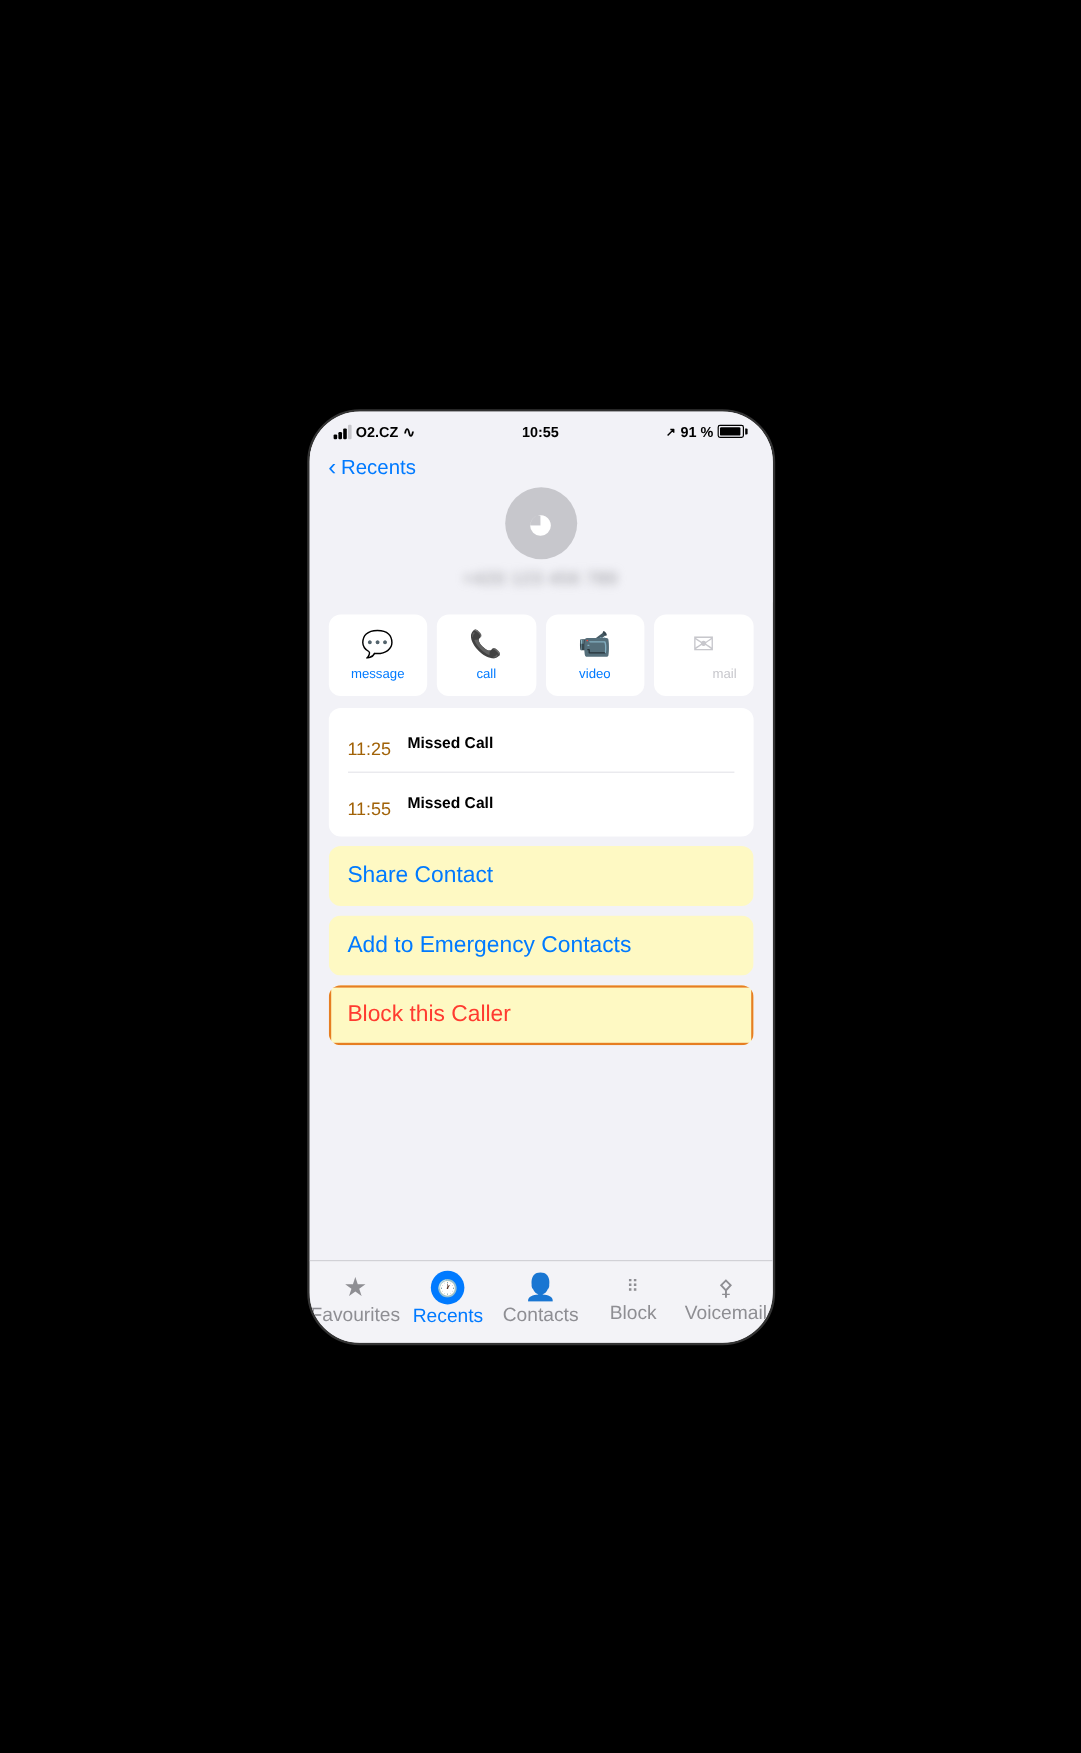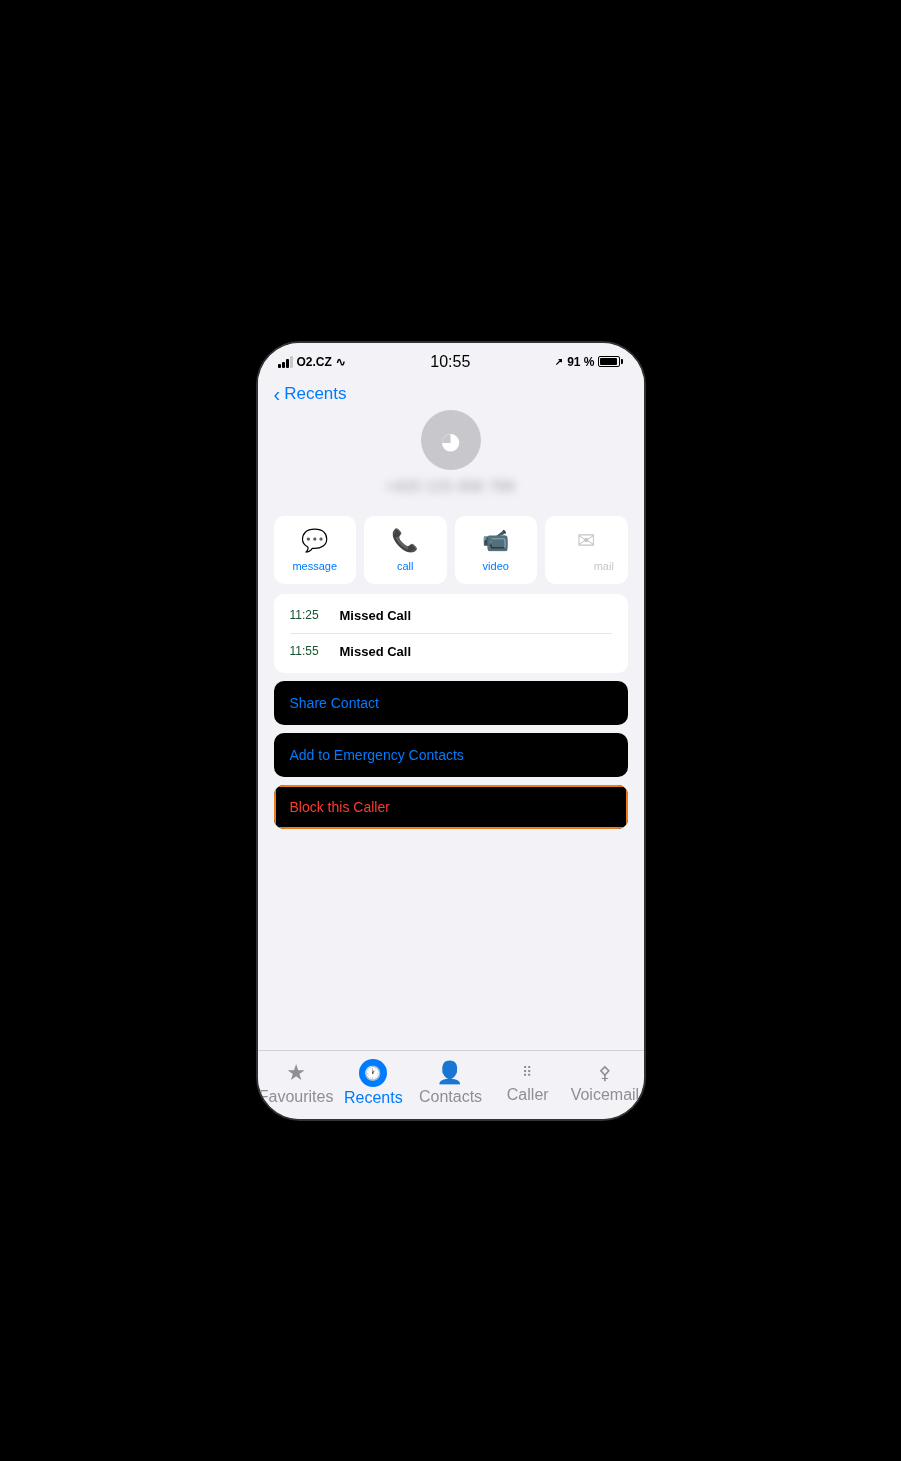--- a/index.html
+++ b/index.html
@@ -44,8 +44,8 @@
     }
 
     .status-center {
-      font-size: 16px;
-      font-weight: 400;
+      font-size: 12px;
+      font-weight: 700;
     }
 
     .status-right {

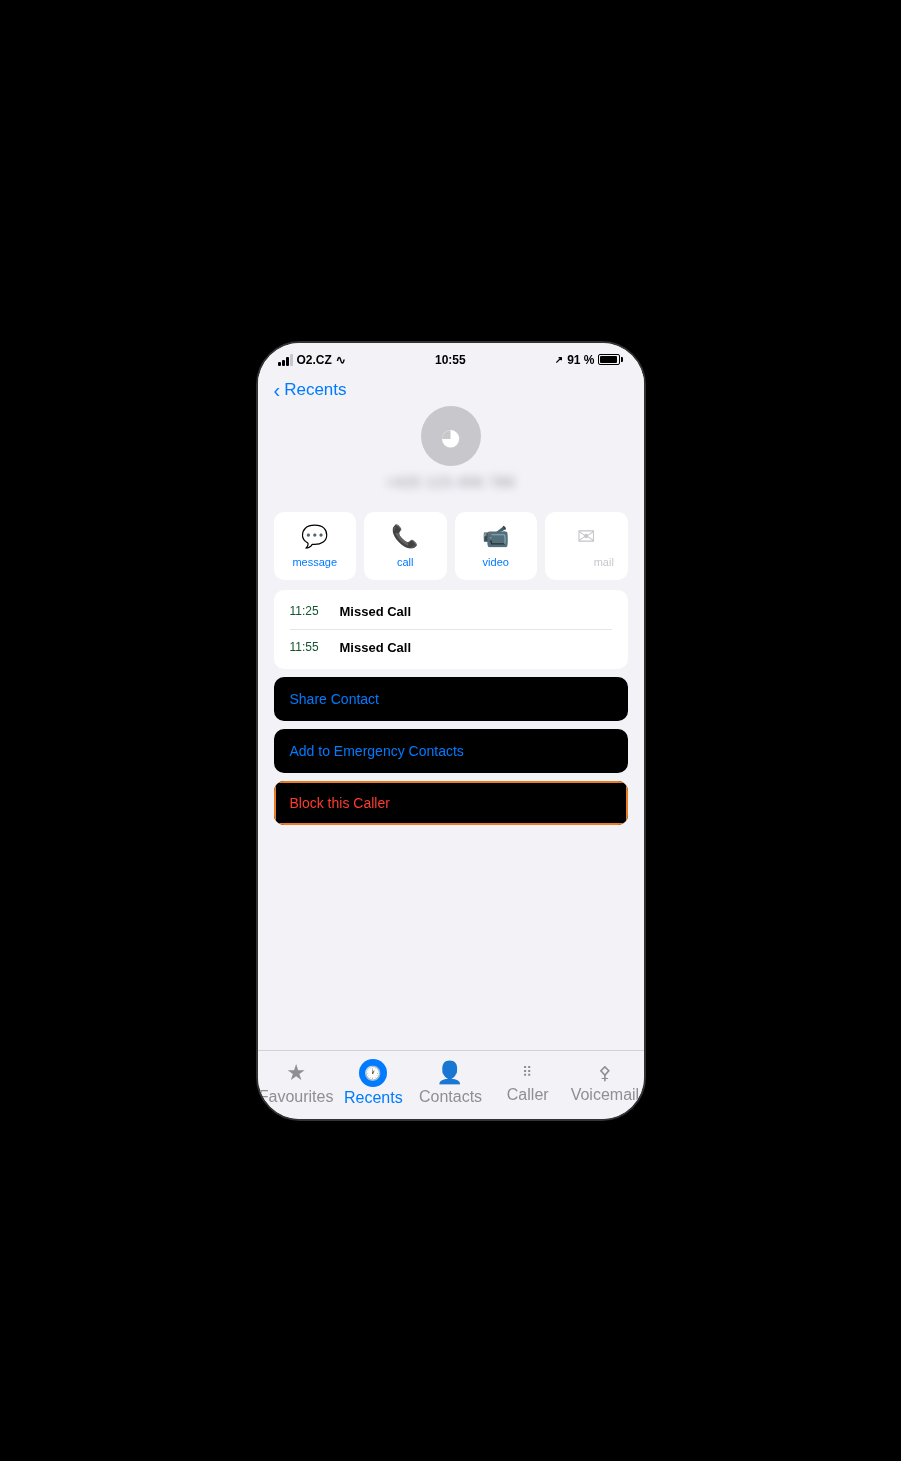--- a/index.html
+++ b/index.html
@@ -165,9 +165,10 @@
     }
 
     .call-time {
-      font-size: 12px;
-      color: #14532d;
+      font-size: 15px;
+      color: #a16207;
       min-width: 42px;
+      margin-top: 12px;
     }
 
     .call-type {

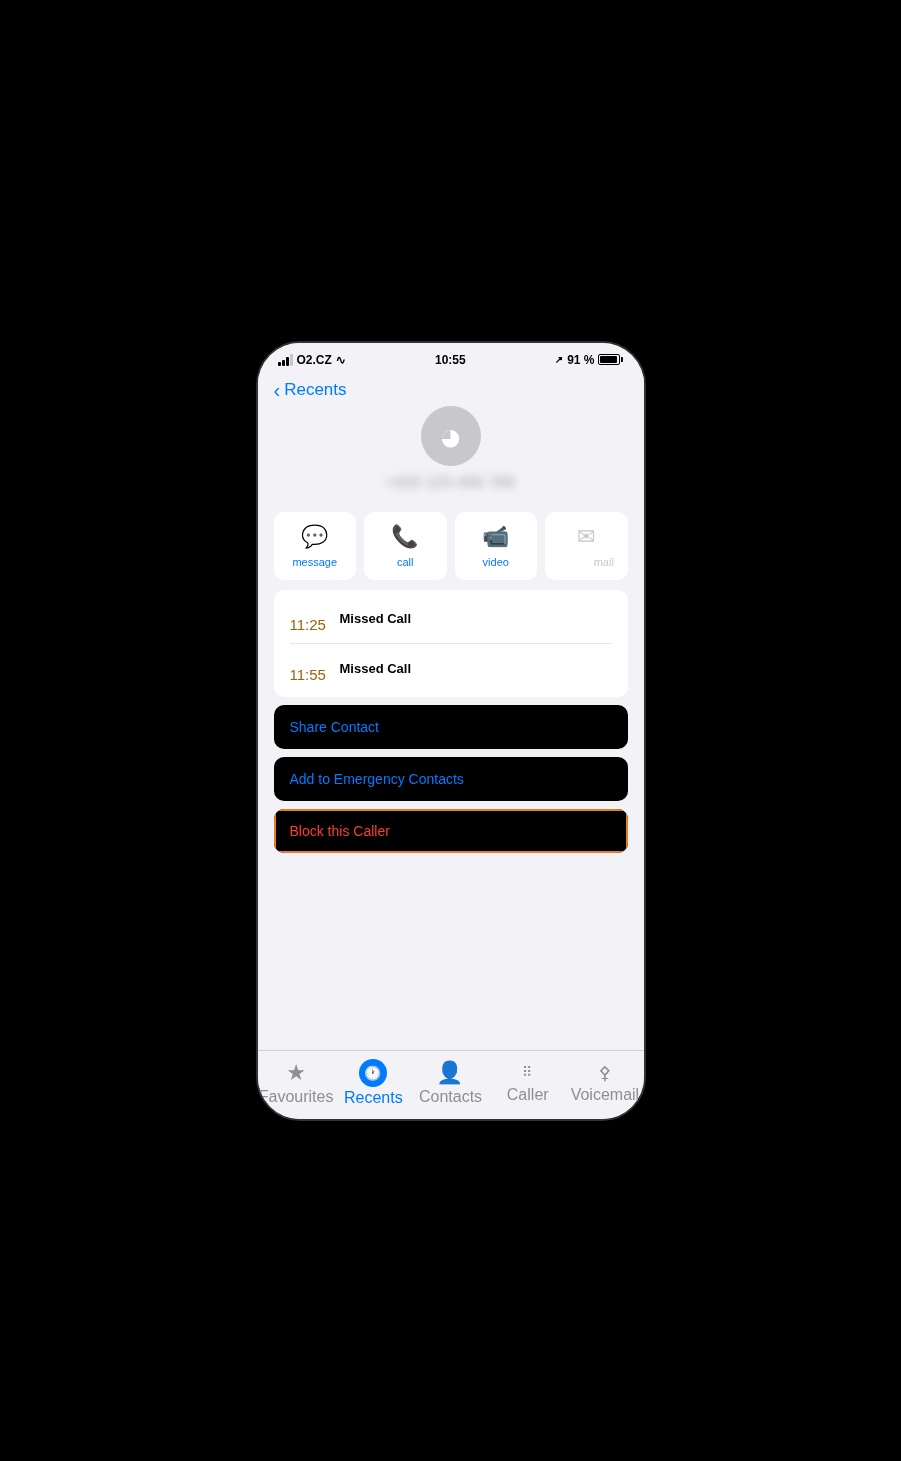--- a/index.html
+++ b/index.html
@@ -187,11 +187,11 @@
 
     .menu-item {
       padding: 14px 16px;
-      font-size: 14px;
+      font-size: 19px;
       color: #007aff;
       cursor: pointer;
       border-bottom: 1px solid #e5e5ea;
-      background: #000000;
+      background: #fef9c3;
       border: none;
       width: 100%;
       text-align: left;

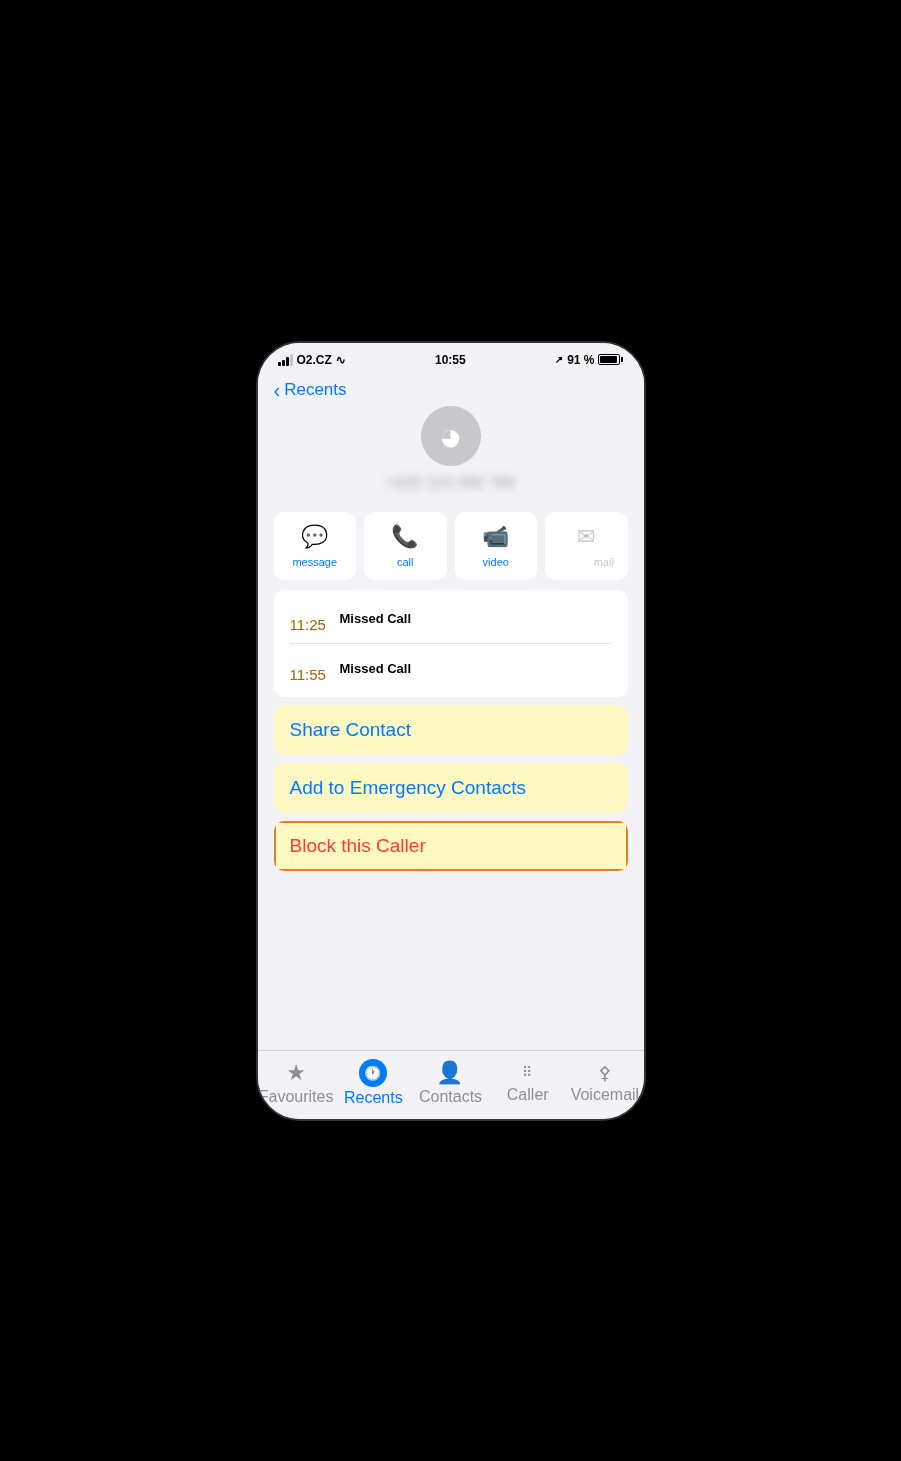--- a/index.html
+++ b/index.html
@@ -413,7 +413,7 @@
     </div>
     <div class="tab-item">
       <span class="tab-icon" style="letter-spacing:1px; font-size:14px; line-height:1.6">⠿</span>
-      <span class="tab-label">Caller</span>
+      <span class="tab-label">Block</span>
     </div>
     <div class="tab-item">
       <span class="tab-icon" style="font-size:18px">⚴</span>

